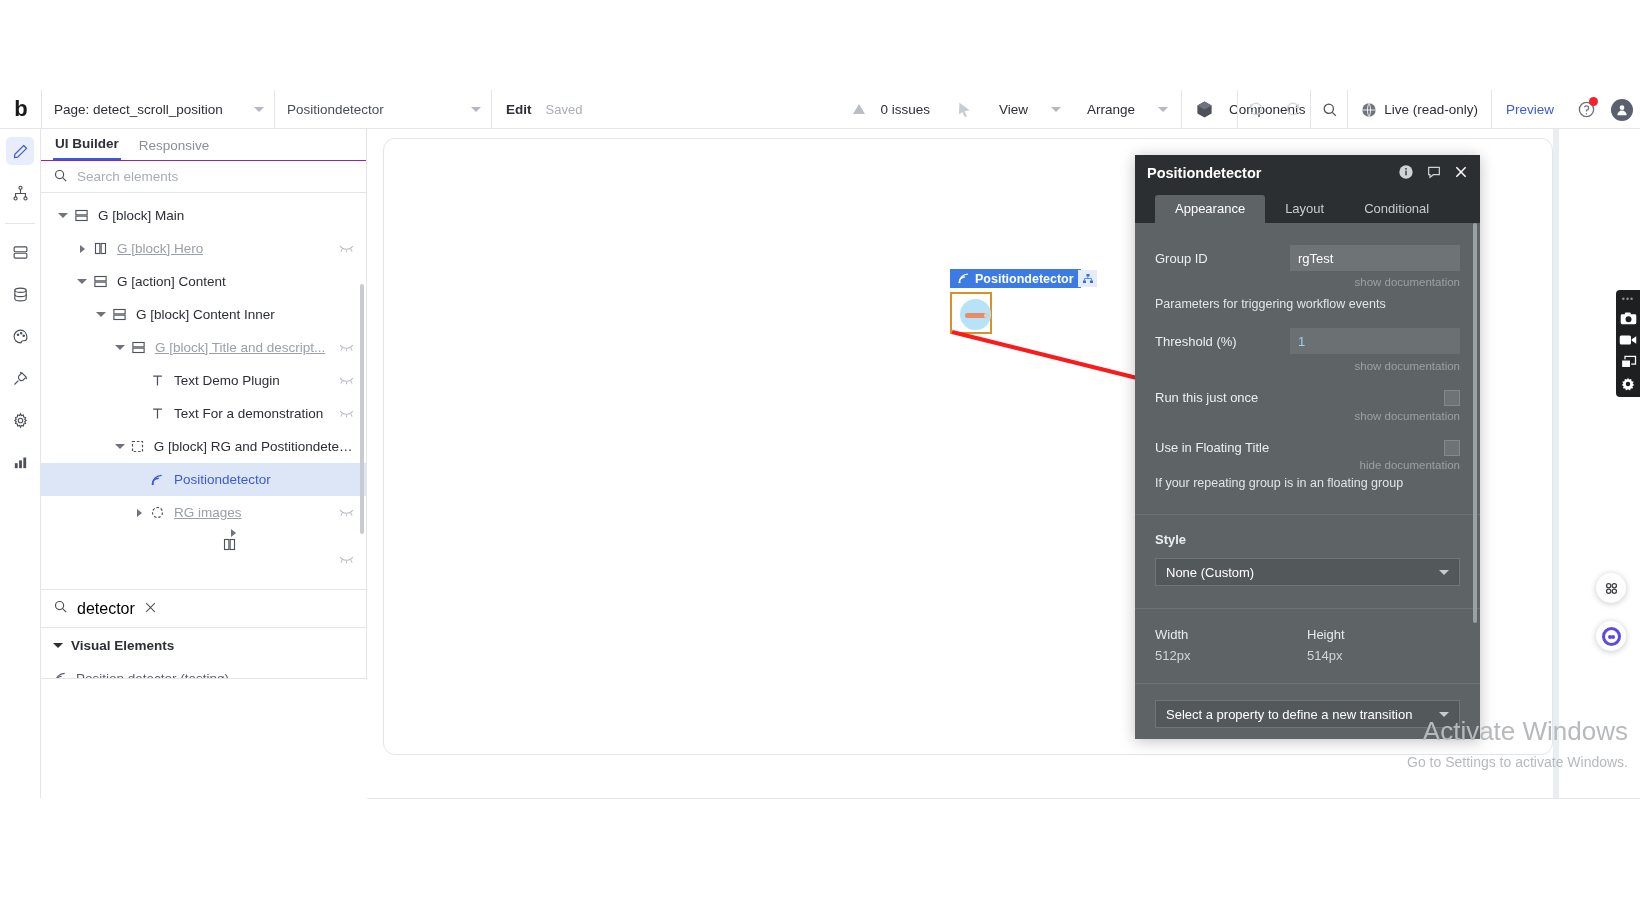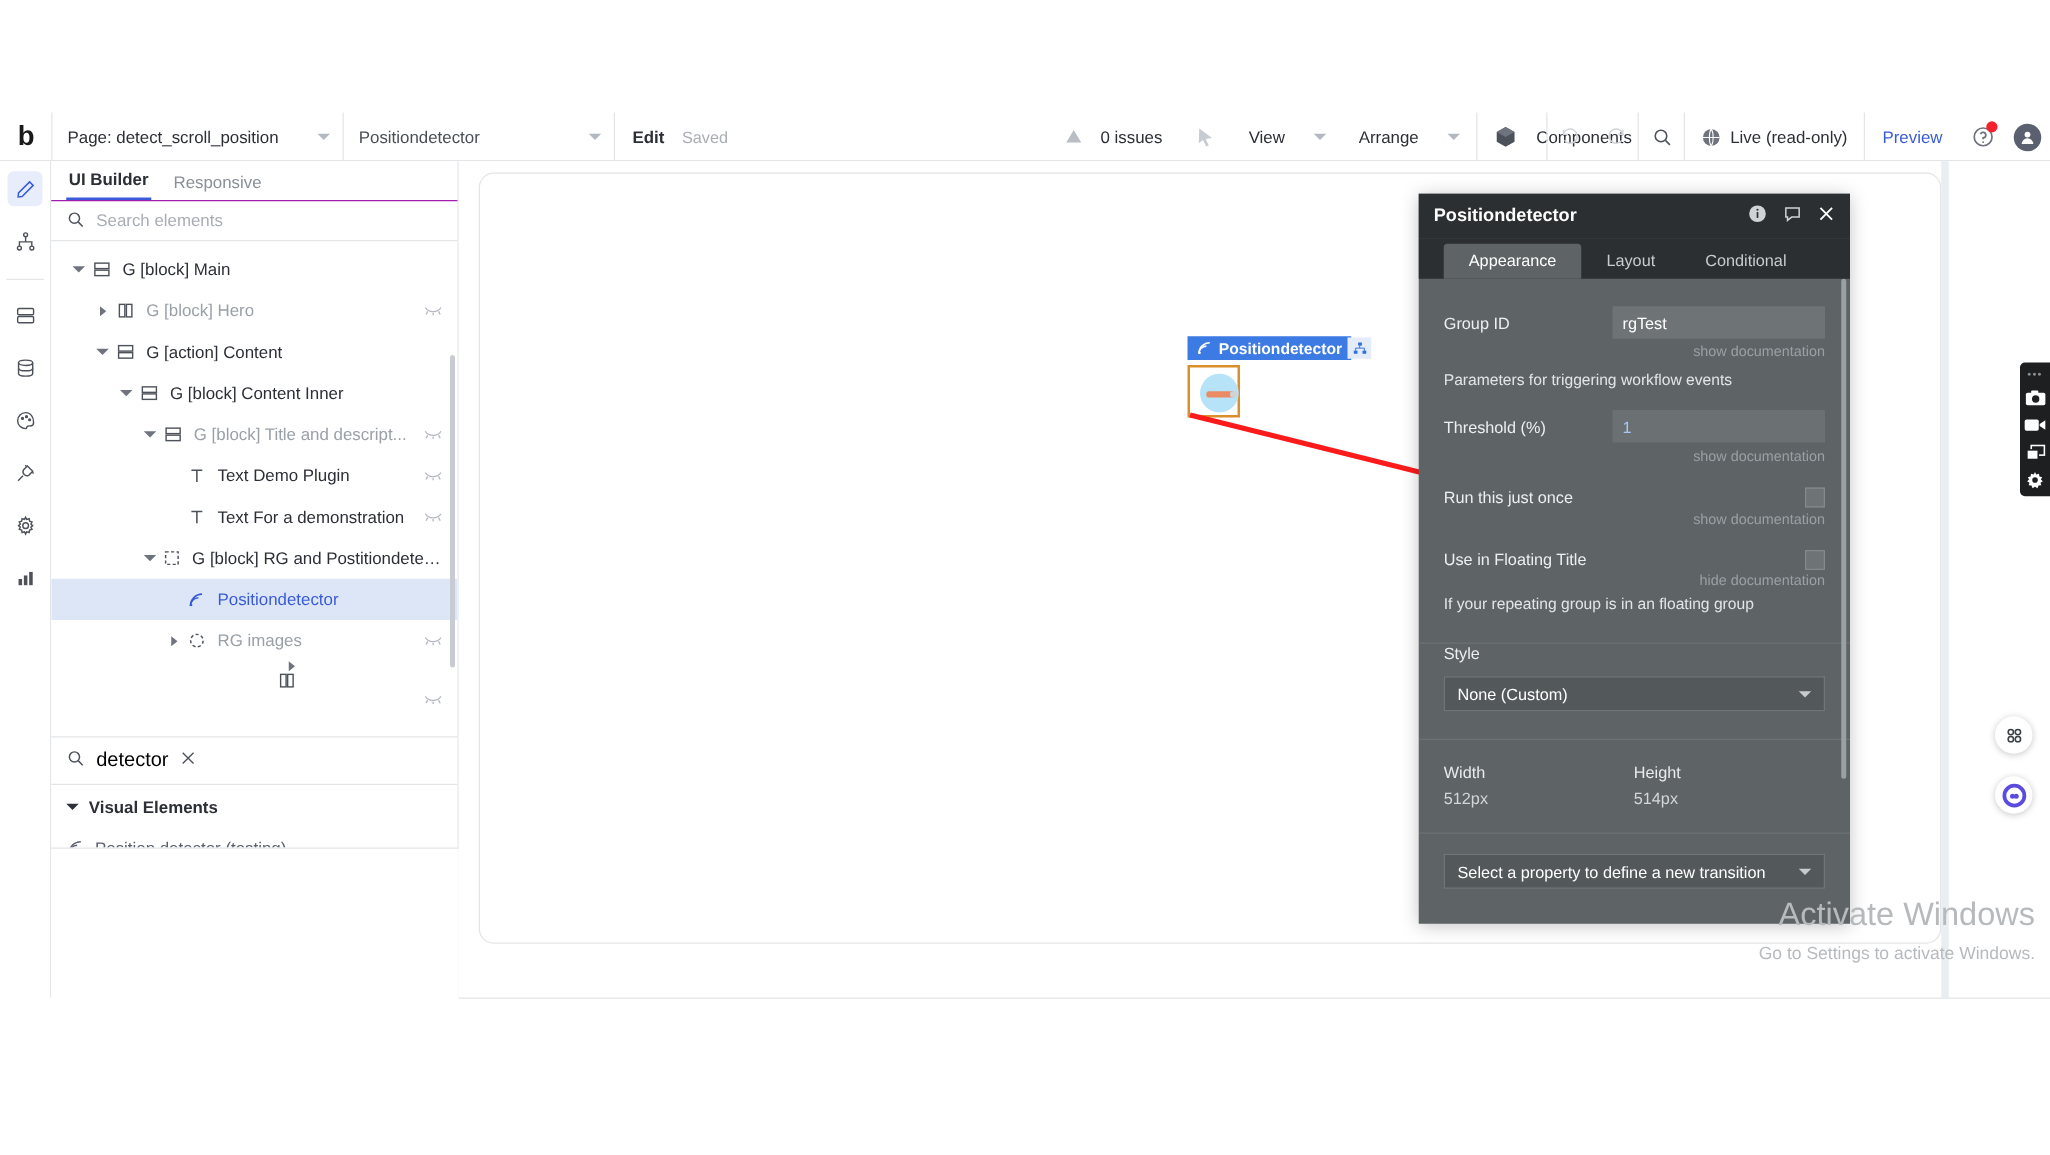--- a/index.html
+++ b/index.html
@@ -74,7 +74,7 @@
   .tree{ position:relative; height:396px; overflow:hidden; padding-top:6px;}
   .trow{ display:flex; align-items:center; height:33px; font-size:13.5px; color:#2c2f36; padding-right:12px; }
   .trow.selected{ background:#dde6f7; }
-  .trow.muted{ color:#9aa0a8; }
+  .trow.muted{ color:#9aa0a8;text-decoration:underline; }
   .trow.sel-text{ color:#3a5bd9; }
   .tw{ width:0;height:0;border-left:5px solid #6e737d;border-top:4px solid transparent;border-bottom:4px solid transparent; }
   .tw.open{ border-left:5px solid transparent;border-right:5px solid transparent;border-top:5px solid #6e737d;border-bottom:none; }

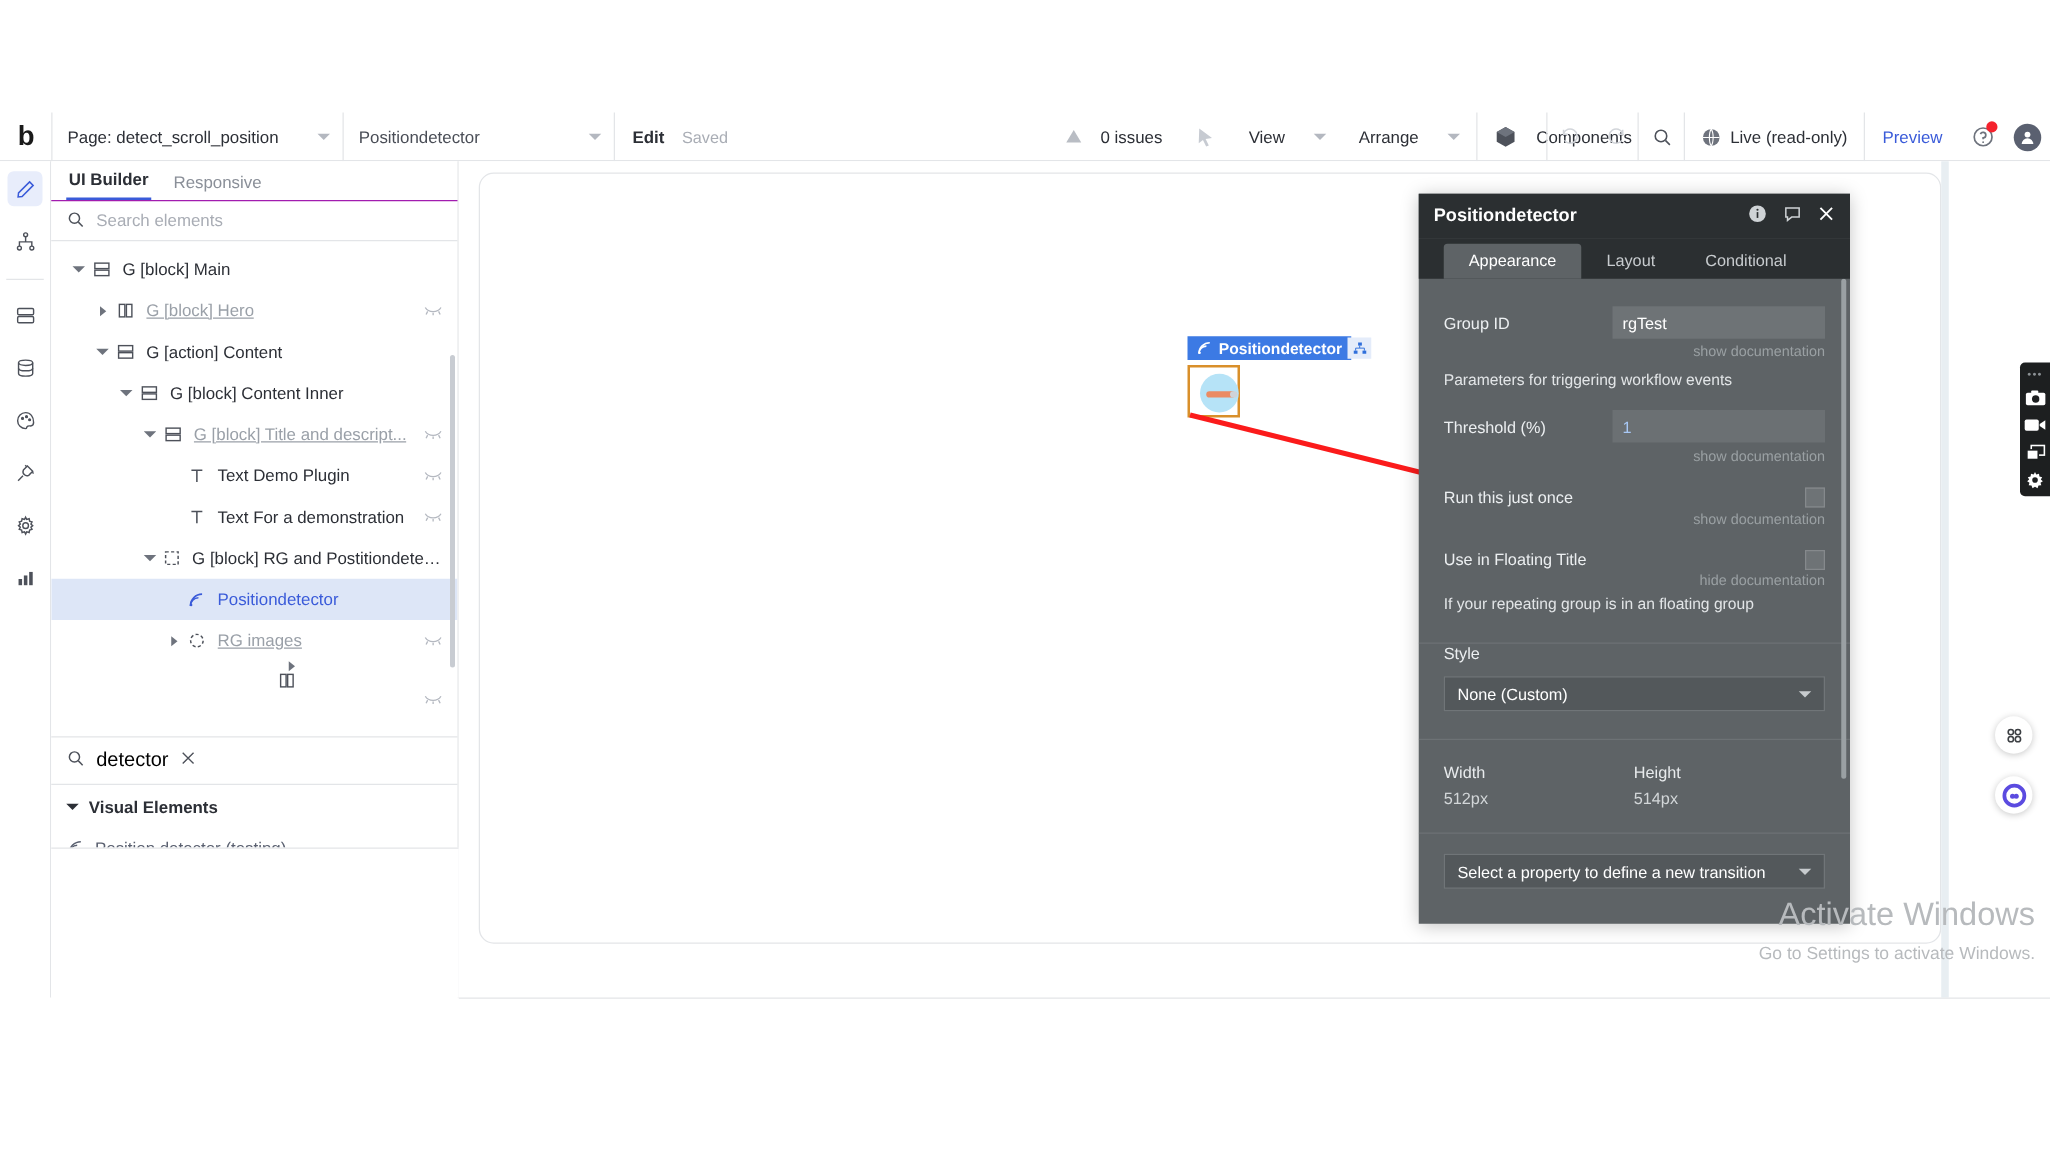--- a/index.html
+++ b/index.html
@@ -652,7 +652,7 @@
 
       <div class="pp-divider" style="margin-top:24px;"></div>
 
-      <div class="pp-row" style="">
+      <div class="pp-row" style="margin-top:17px;font-weight:bold;">
         <div class="pp-label">Style</div>
       </div>
       <div class="pp-select" style="margin-top:11px;">

